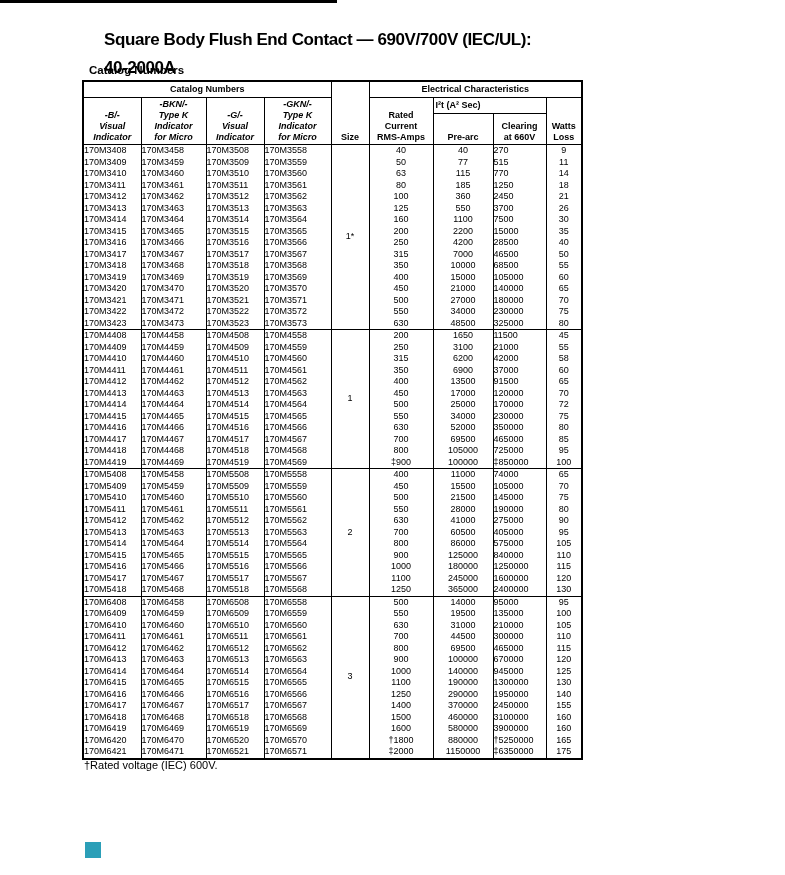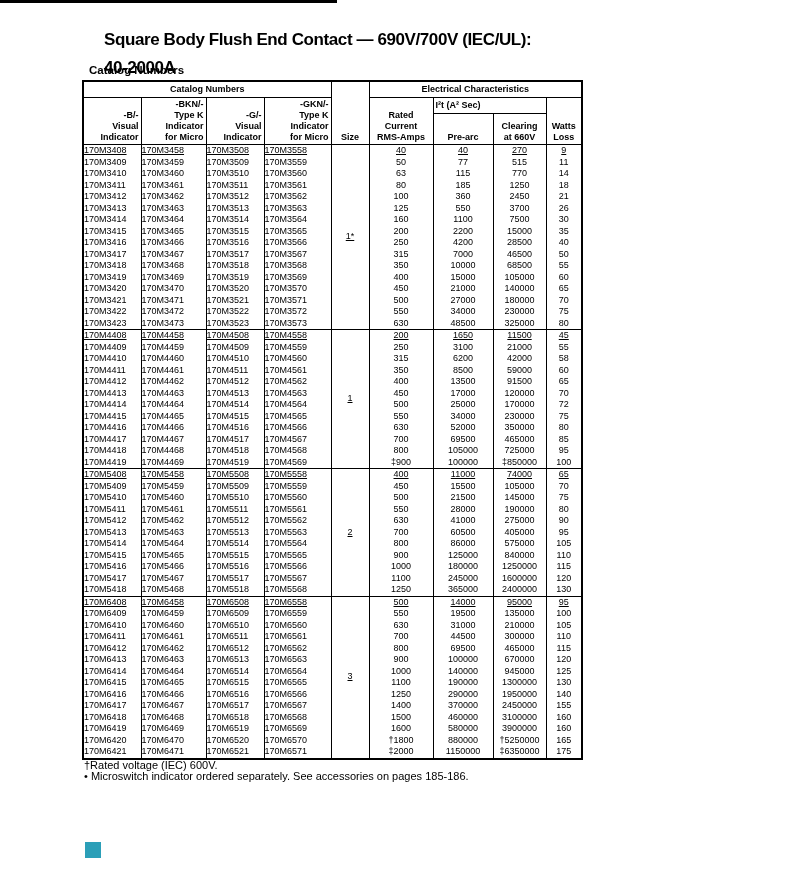--- a/index.html
+++ b/index.html
@@ -27,7 +27,7 @@
     white-space:pre-line; line-height:11px; padding:1px 2px;
   }
   th.t1 { text-align:center; height:13px; vertical-align:middle; line-height:12px; }
-  th.colhead-left  { text-align:right;   vertical-align:bottom; }
+  th.colhead-left  { text-align:center;   vertical-align:bottom;font-style:italic; }
   th.colhead-cent  { vertical-align:bottom; }
   th.i2t { text-align:left; vertical-align:middle; height:13px; line-height:12px; }
   table.cat-table td {

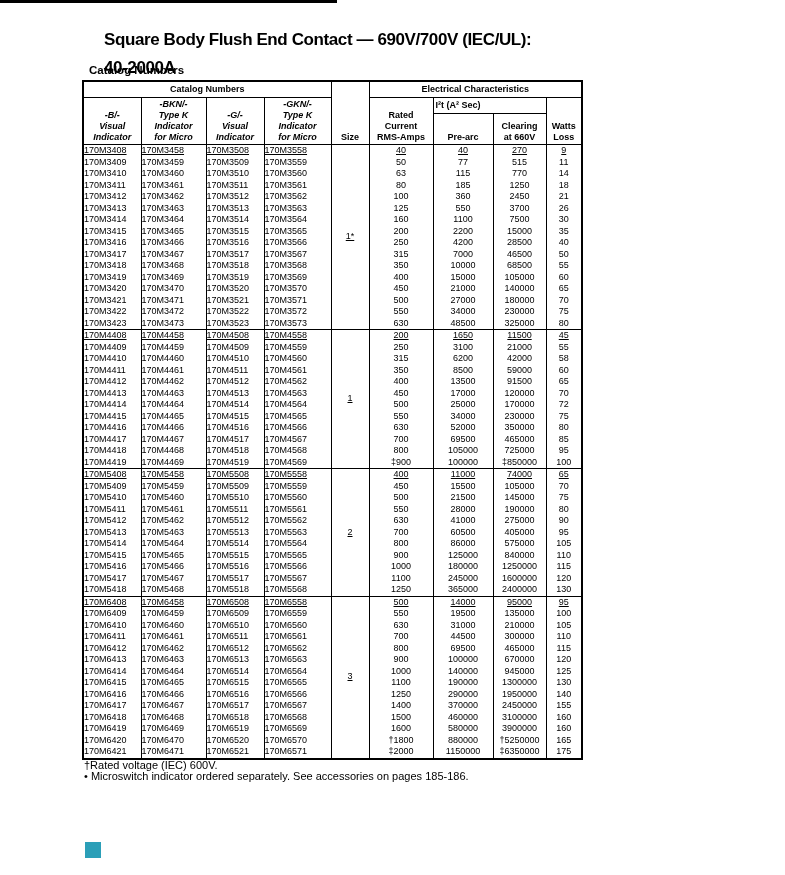--- a/index.html
+++ b/index.html
@@ -35,7 +35,7 @@
     font-size:9px; height:11.5px; line-height:11.5px; padding:0;
     overflow:hidden; white-space:nowrap;
   }
-  tbody[data-name="size-group"] tr:first-child td { border-top:1px solid #000;text-decoration:underline; }
+  tbody[data-name="size-group"] tr:first-child td { border-top:1px solid #000; }
   td.cat      { text-align:left; padding-left:3px; }
   td.size     { text-align:center; vertical-align:middle; }
   td.rated    { text-align:center; }

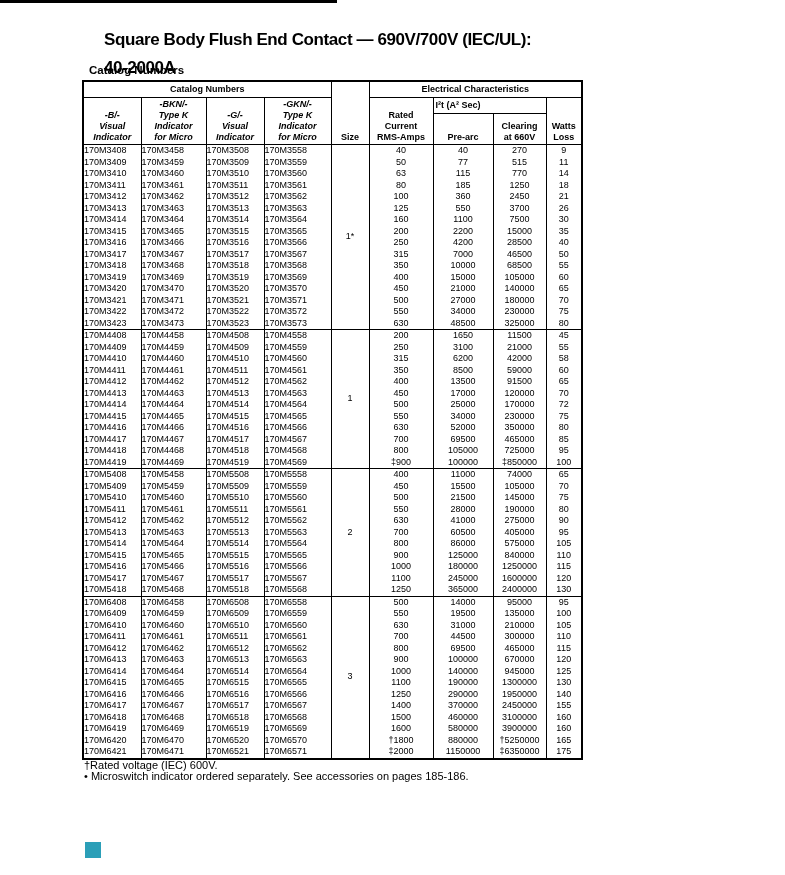--- a/index.html
+++ b/index.html
@@ -40,7 +40,7 @@
   td.size     { text-align:center; vertical-align:middle; }
   td.rated    { text-align:center; }
   td.prearc   { text-align:center; }
-  td.clearing { text-align:center; padding-right:10px; }
+  td.clearing { text-align:left; padding-right:10px; }
   td.watts    { text-align:center; }
   .footnotes {
     position:absolute; left:84px; top:760px; width:480px;

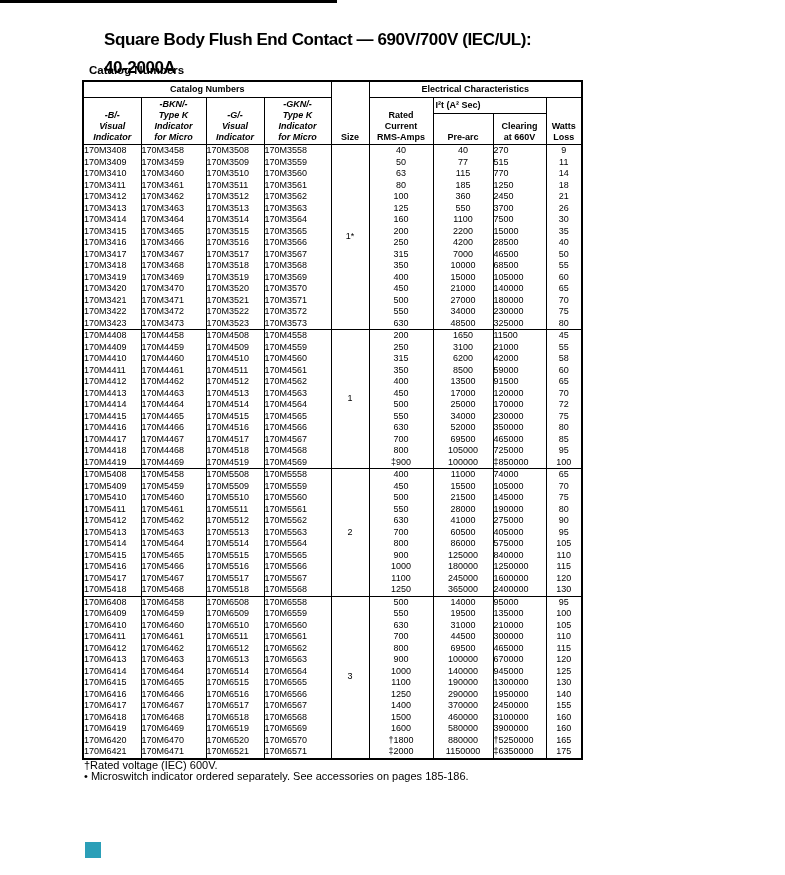--- a/index.html
+++ b/index.html
@@ -307,7 +307,7 @@
         <td class="cat" data-name="catalog-number-cell">170M4511</td>
         <td class="cat" data-name="catalog-number-cell">170M4561</td>
         <td class="rated" data-name="rated-current-cell">350</td>
-        <td class="prearc" data-name="prearc-cell">8500</td>
+        <td class="prearc" data-name="prearc-cell">6900</td>
         <td class="clearing" data-name="clearing-cell">59000</td>
         <td class="watts" data-name="watts-loss-cell">60</td>
       </tr>

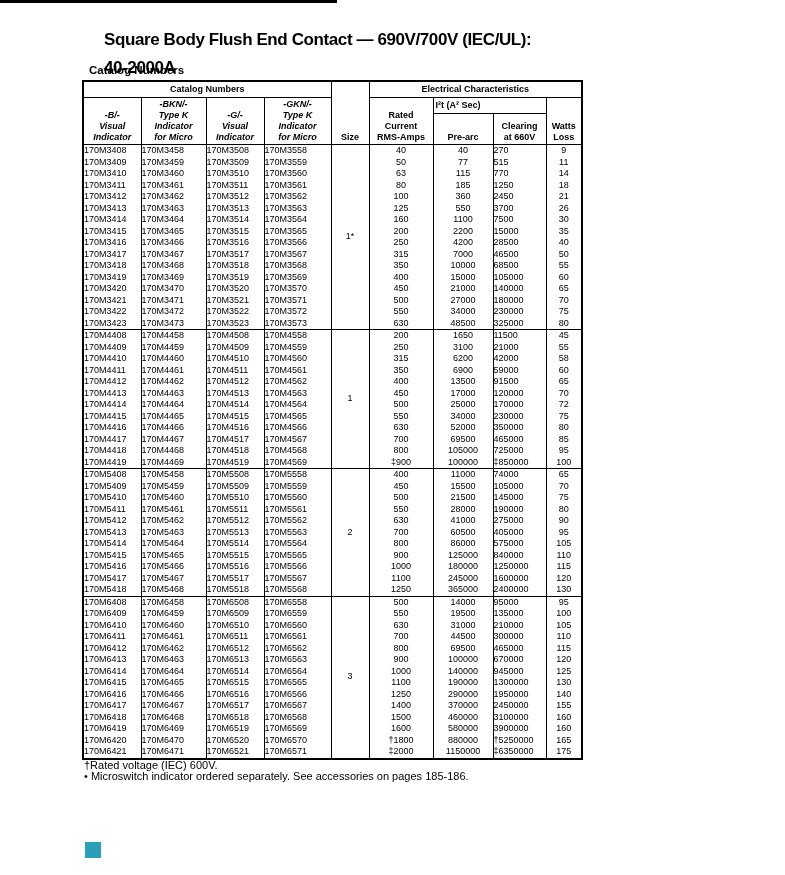--- a/index.html
+++ b/index.html
@@ -308,7 +308,7 @@
         <td class="cat" data-name="catalog-number-cell">170M4561</td>
         <td class="rated" data-name="rated-current-cell">350</td>
         <td class="prearc" data-name="prearc-cell">6900</td>
-        <td class="clearing" data-name="clearing-cell">59000</td>
+        <td class="clearing" data-name="clearing-cell">37000</td>
         <td class="watts" data-name="watts-loss-cell">60</td>
       </tr>
       <tr data-name="table-row">

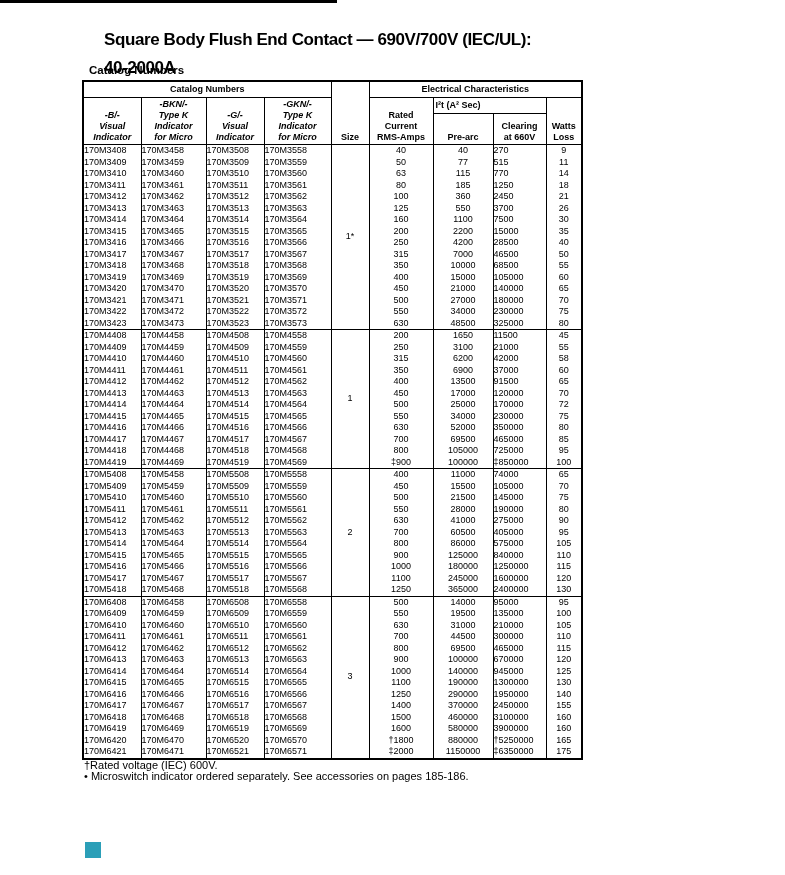--- a/index.html
+++ b/index.html
@@ -652,7 +652,6 @@
 
 <div class="footnotes" data-name="footnotes">
   <div data-name="footnote-dagger">†Rated voltage (IEC) 600V.</div>
-  <div data-name="footnote-microswitch">• Microswitch indicator ordered separately. See accessories on pages 185-186.</div>
 </div>
 
 <div class="corner-marker" data-name="page-corner-marker" style="background: rgb(43, 159, 184);"></div>

